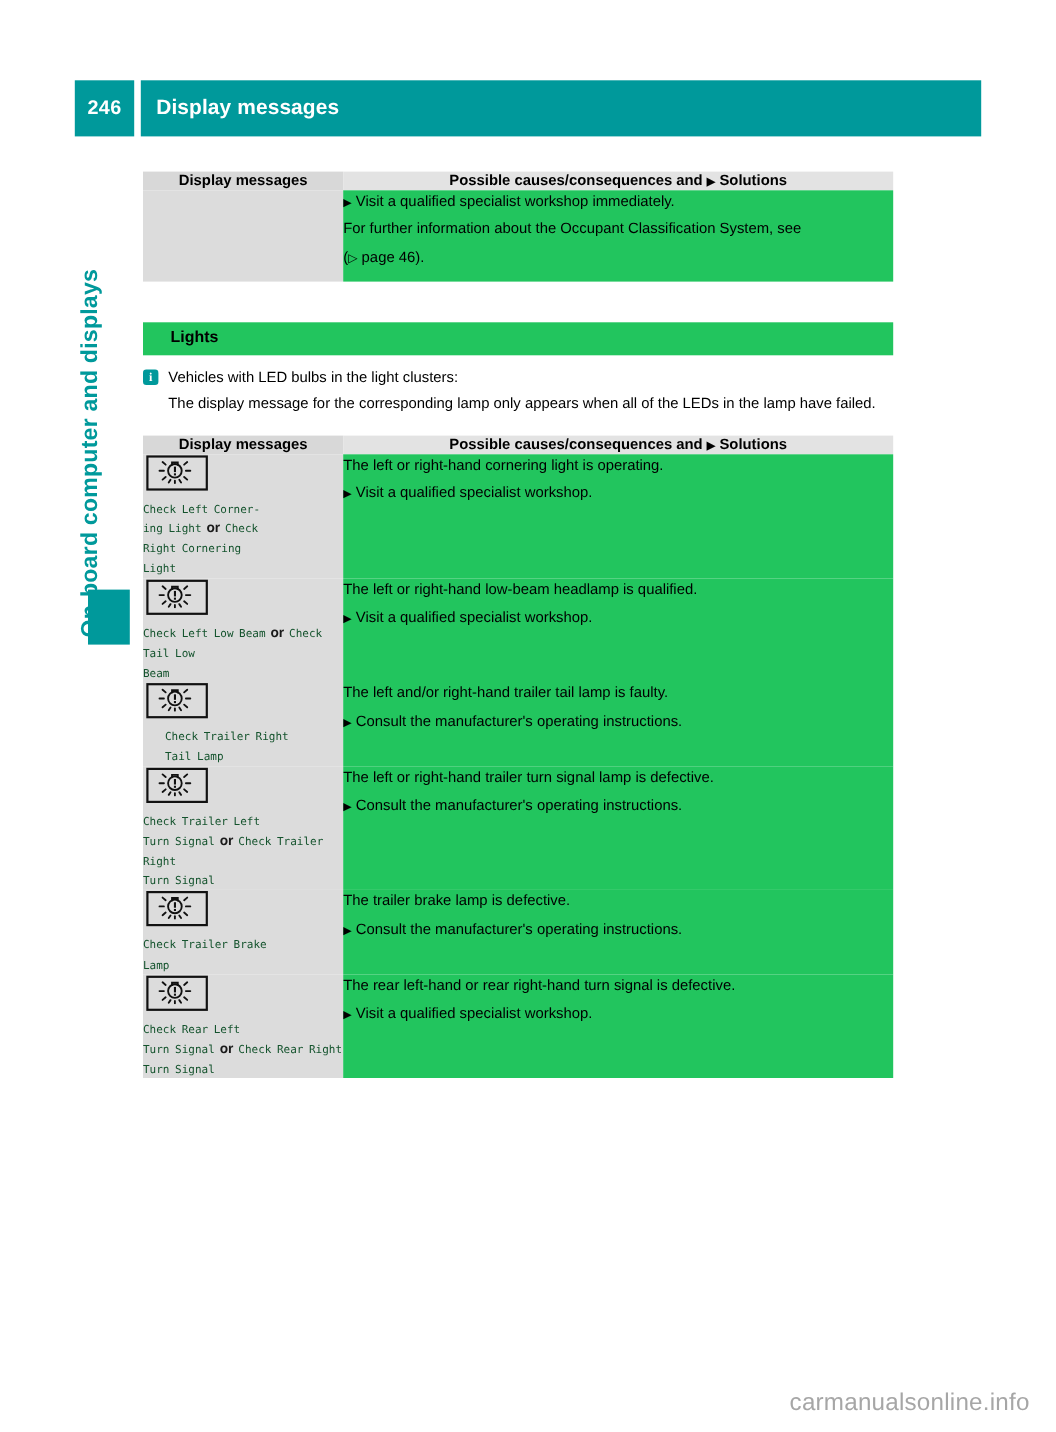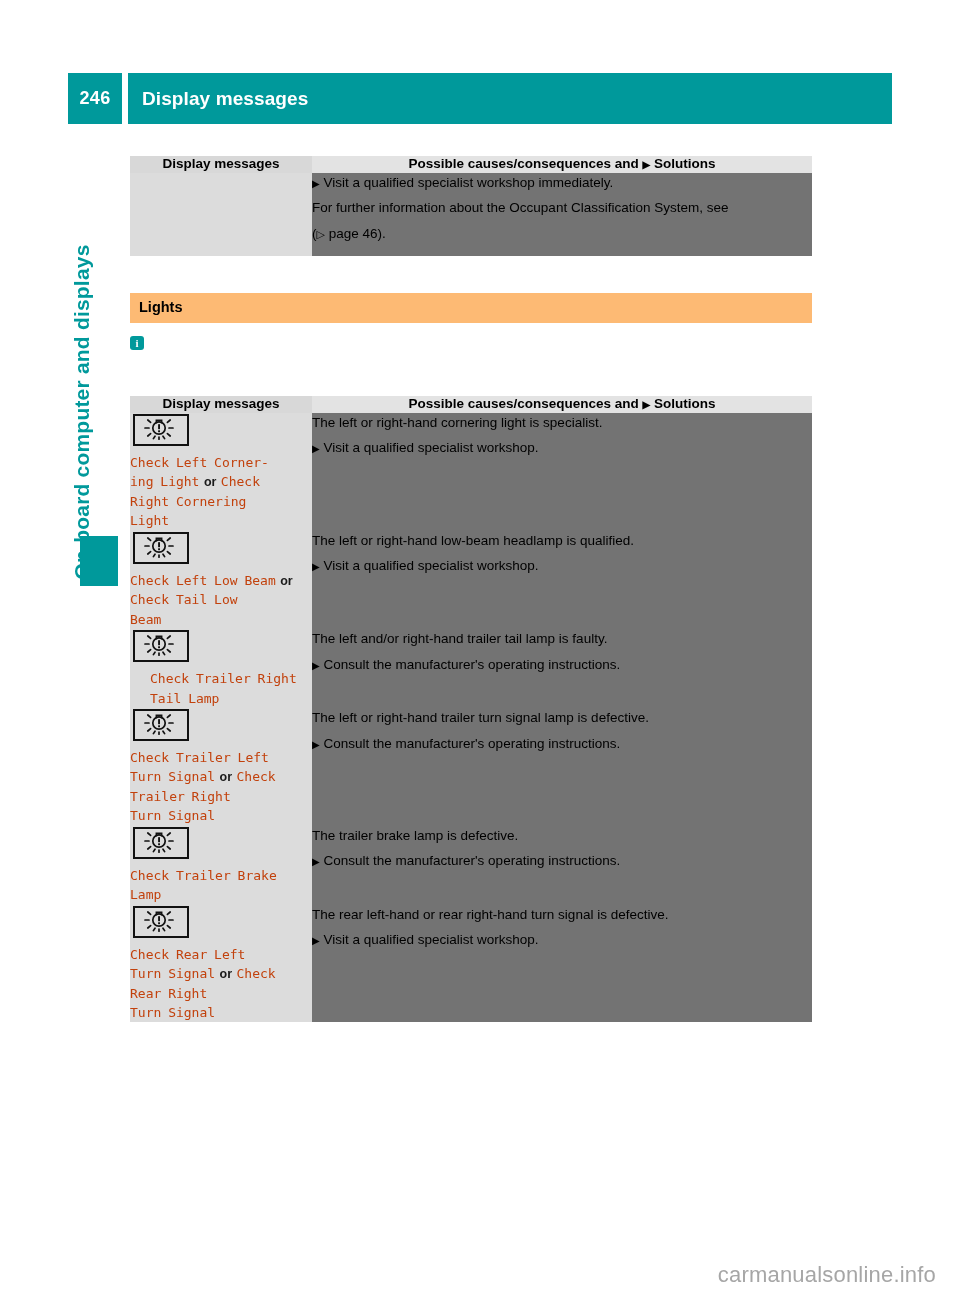--- a/index.html
+++ b/index.html
@@ -117,7 +117,7 @@
     padding: 9px 10px 12px 9px;
   }
   .td-right {
-    background: #737373;
+    background: #22c55e;
     padding: 9px 14px 12px 12px;
   }
   .rowsep-l { border-top: 2px solid #ffffff; }

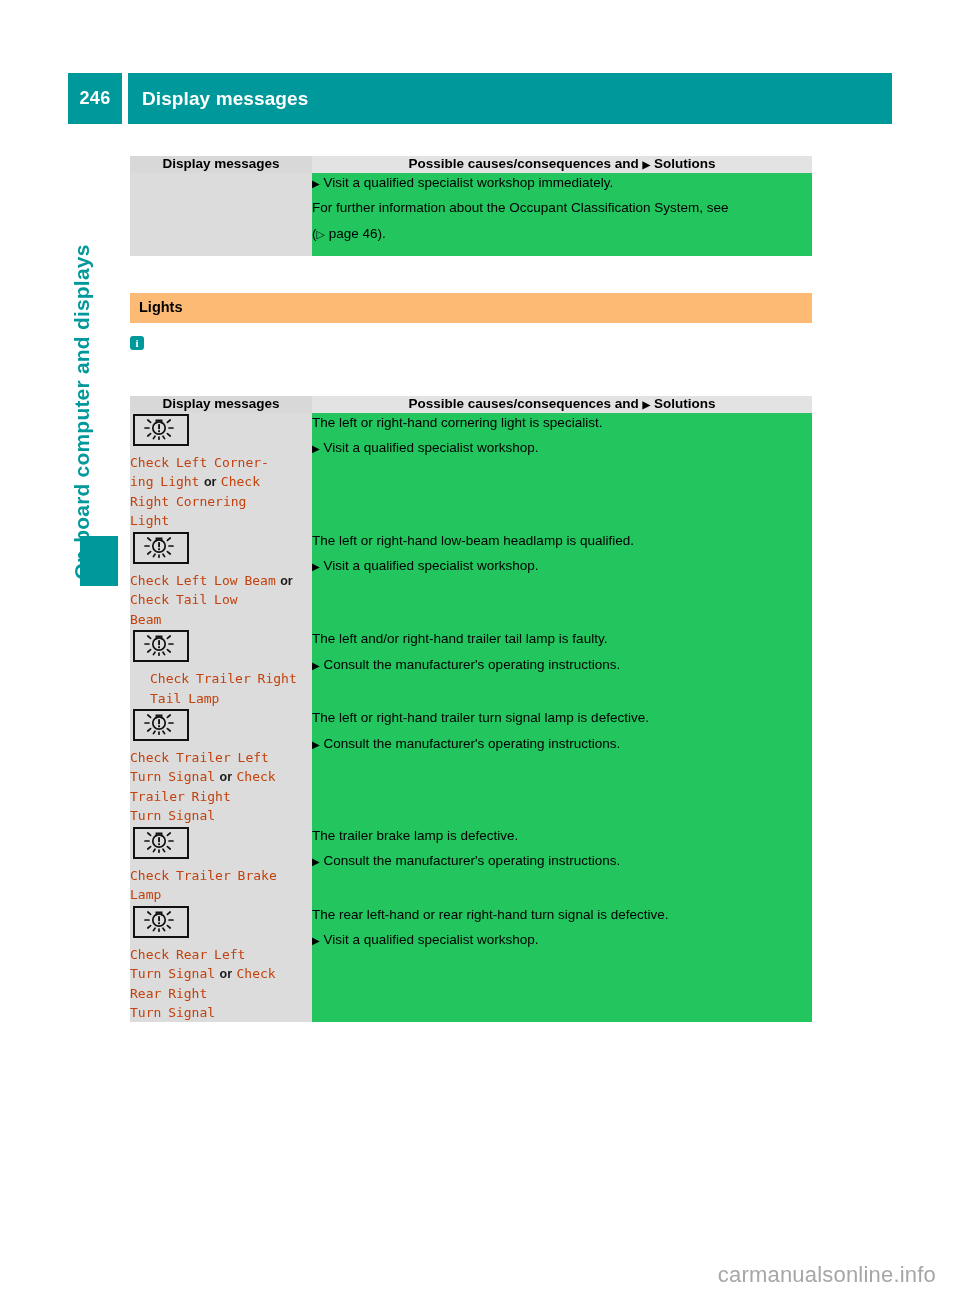--- a/index.html
+++ b/index.html
@@ -169,10 +169,10 @@
 
   
   .section-bar {
-    background: #fdba74;
+    background: #22c55e;
     font-size: 14.5px;
     font-weight: bold;
-    padding: 6px 9px 7px 9px;
+    padding: 6px 9px 7px 25px;
     line-height: 1.2;
   }
   .note-block {

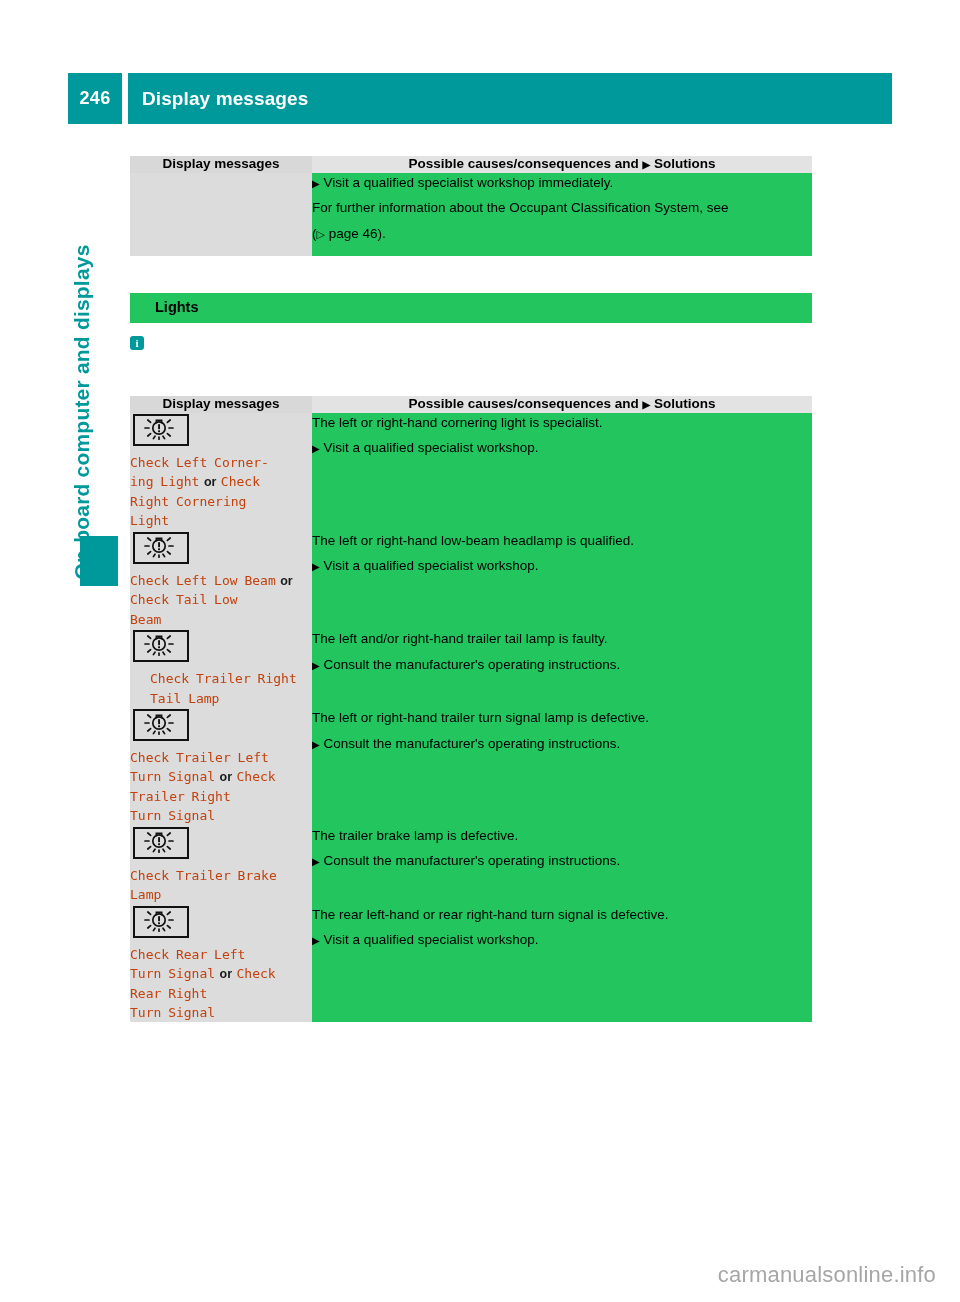--- a/index.html
+++ b/index.html
@@ -272,6 +272,7 @@
     <div class="note-block">
       <div class="note-line1">
         <span class="info-icon">i</span>
+        <span>Vehicles with LED bulbs in the light clusters:</span>
       </div>
     </div>
   </div>

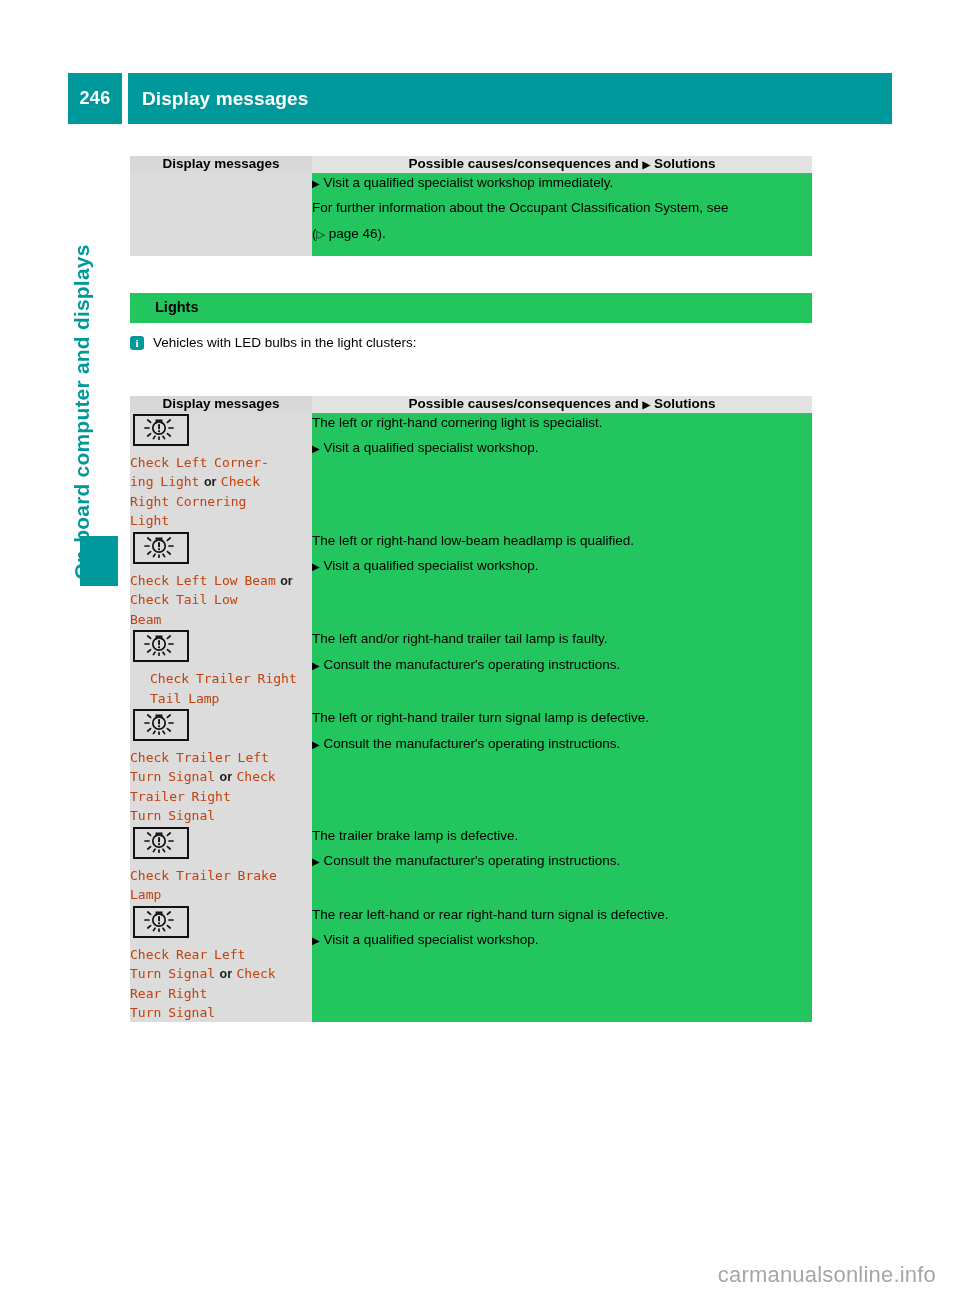--- a/index.html
+++ b/index.html
@@ -274,6 +274,7 @@
         <span class="info-icon">i</span>
         <span>Vehicles with LED bulbs in the light clusters:</span>
       </div>
+      <div class="note-line2">The display message for the corresponding lamp only appears when all of the LEDs in the lamp have failed.</div>
     </div>
   </div>
 

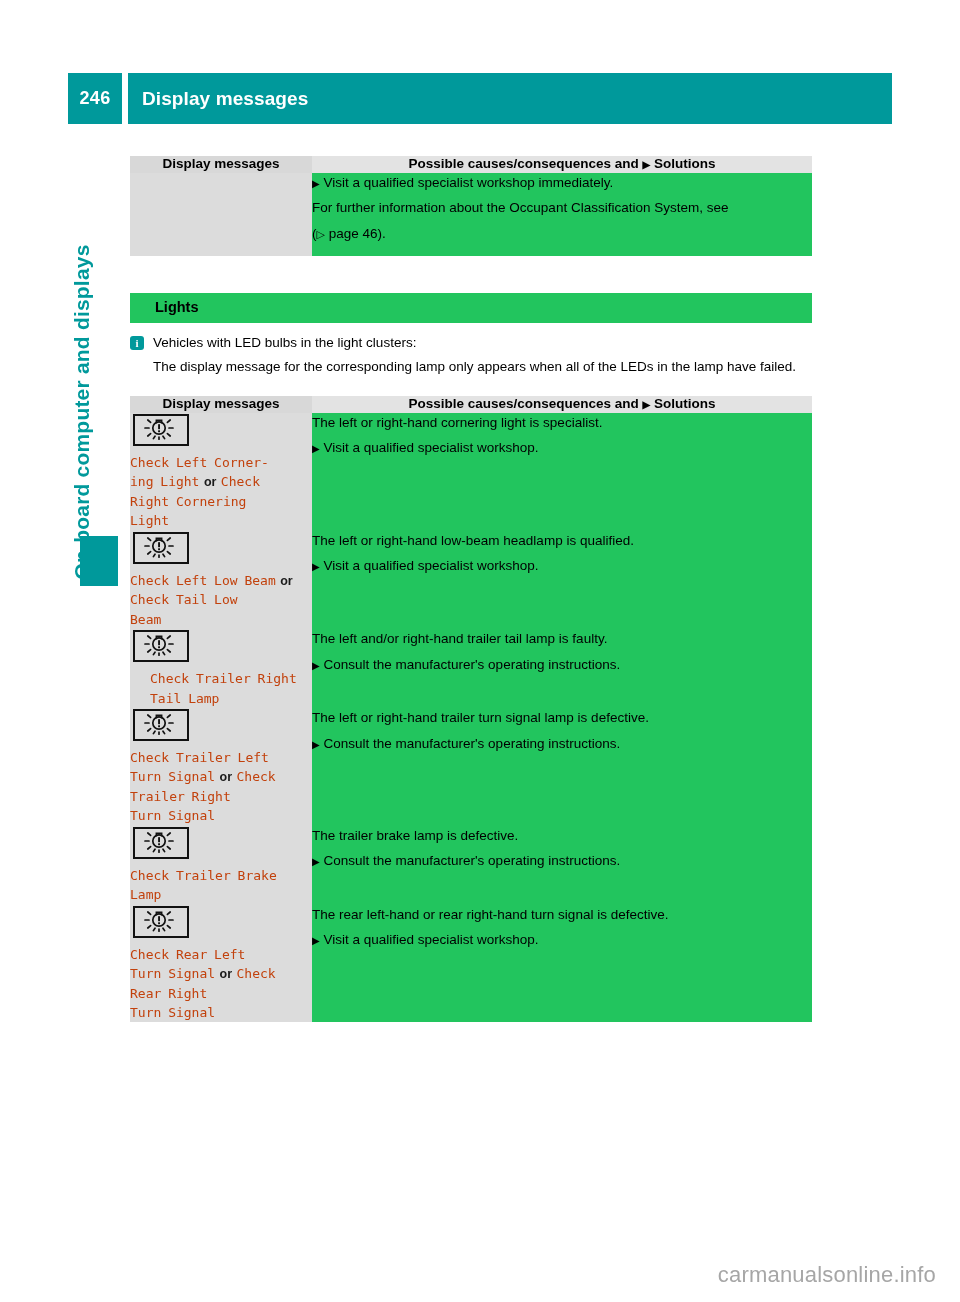--- a/index.html
+++ b/index.html
@@ -322,7 +322,7 @@
 Light</span></div>
             </td>
             <td class="td-right rowsep-r">
-              <p class="body-text">The left or right-hand cornering light is specialist.</p>
+              <p class="body-text">The left or right-hand cornering light is operating.</p>
               <p class="bullet-line"><span class="tri">▶</span><span> Visit a qualified specialist workshop.</span></p>
             </td>
           </tr>

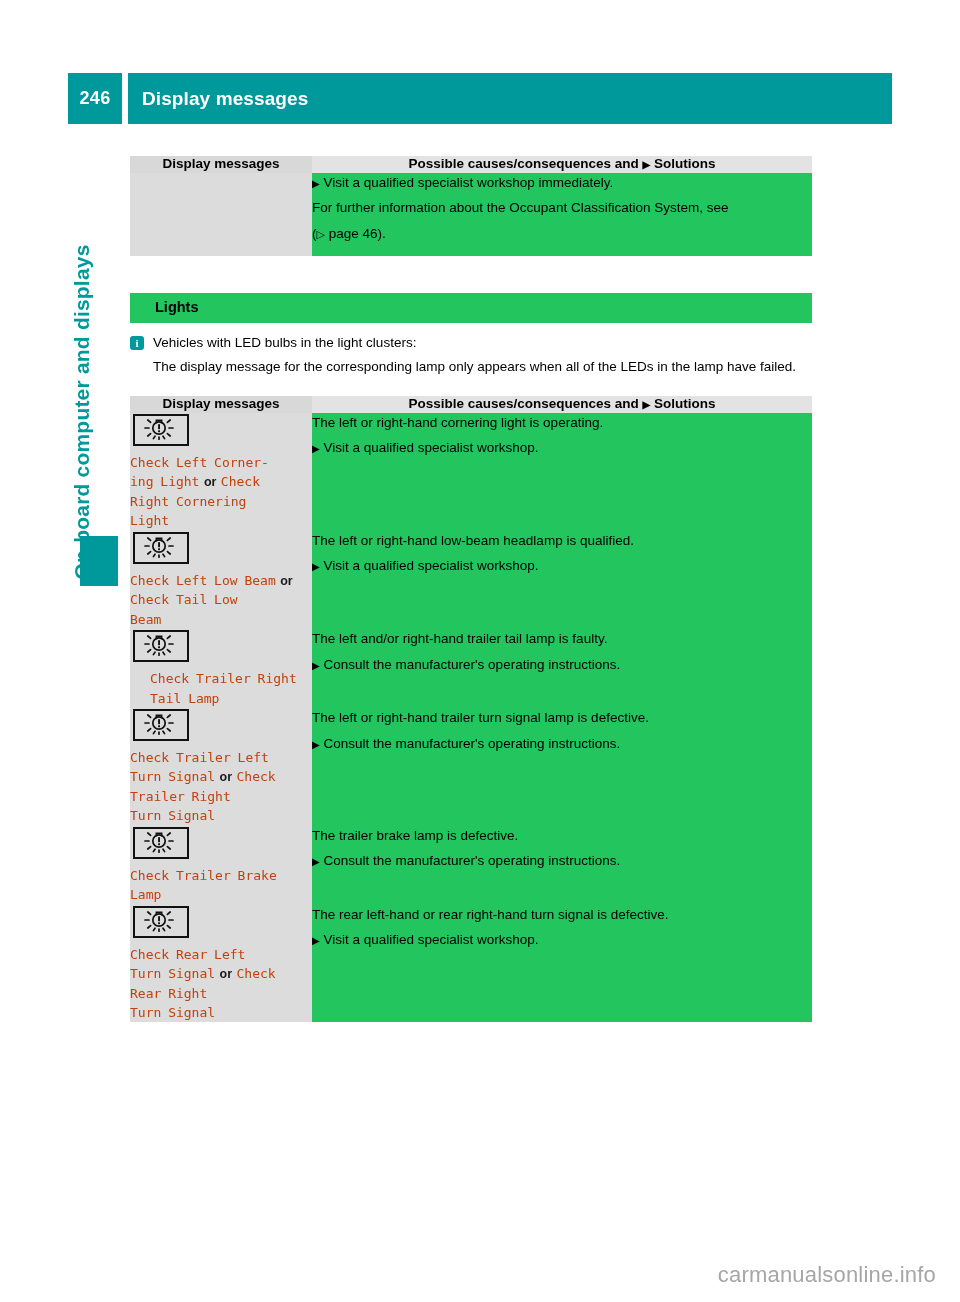--- a/index.html
+++ b/index.html
@@ -142,9 +142,9 @@
 
   
   .dm {
-    color: #c2410c;
+    color: #14532d;
     font-family: "DejaVu Sans Mono", monospace;
-    font-size: 13px;
+    font-size: 10px;
     line-height: 1.42;
     word-spacing: -1px;
   }

